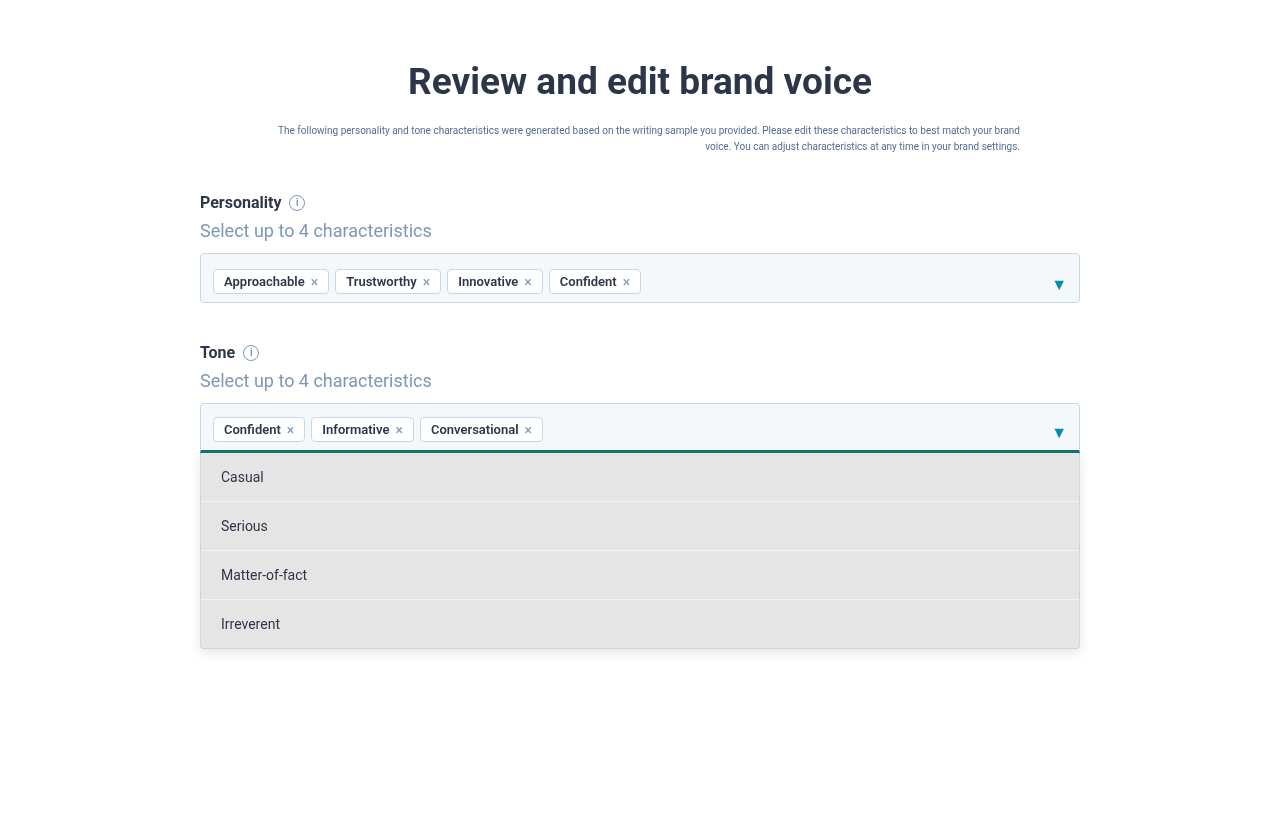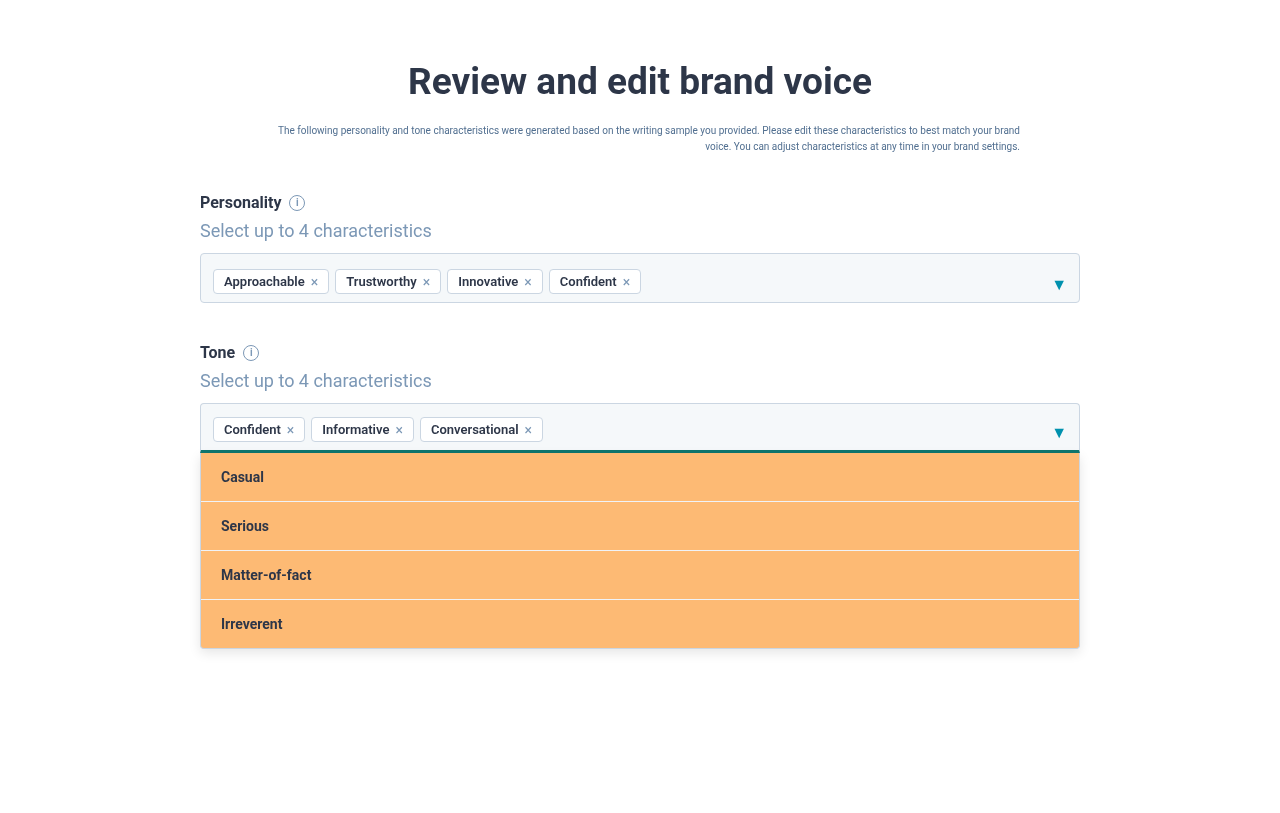--- a/index.html
+++ b/index.html
@@ -134,9 +134,8 @@
       border-top: none;
       border-bottom-left-radius: 4px;
       border-bottom-right-radius: 4px;
-      background: #fdba74;
+      background: #e5e5e5;
       box-shadow: 0 4px 12px rgba(0,0,0,0.1);
-      font-weight: bold;
     }
 
     .dropdown-item {

